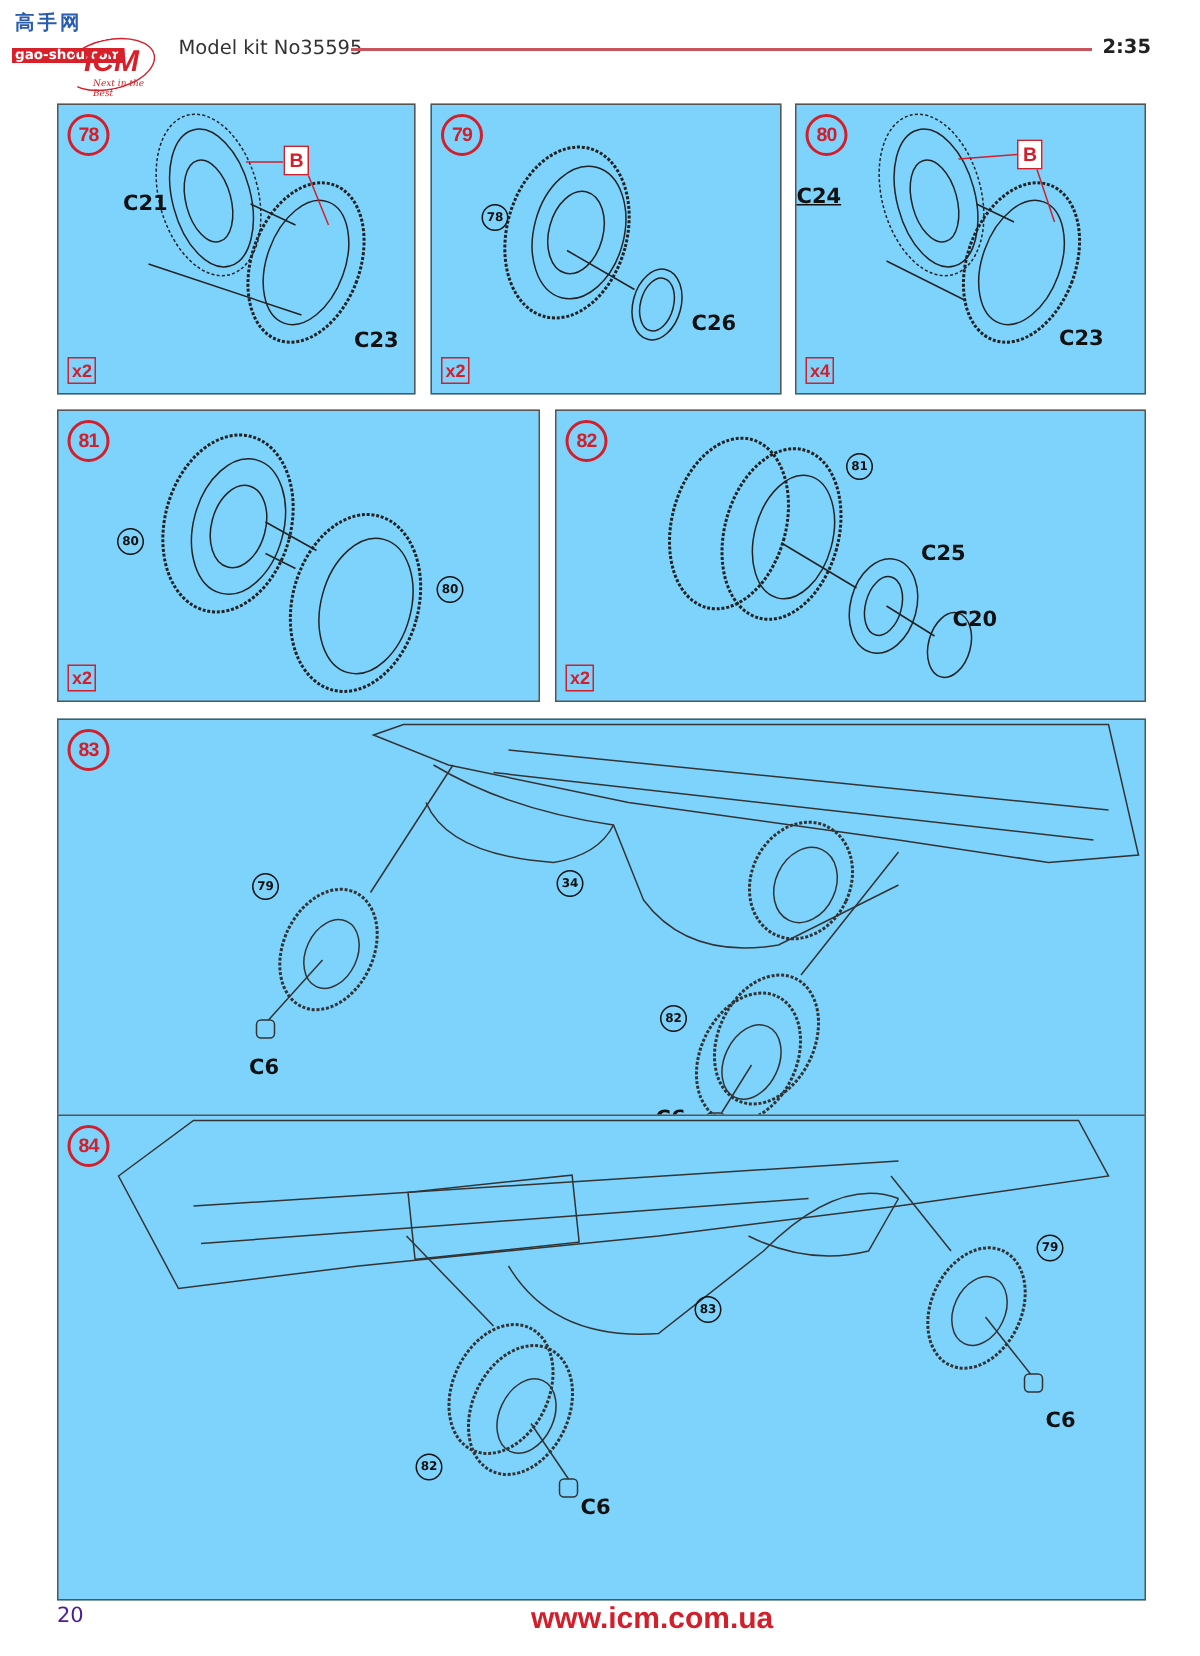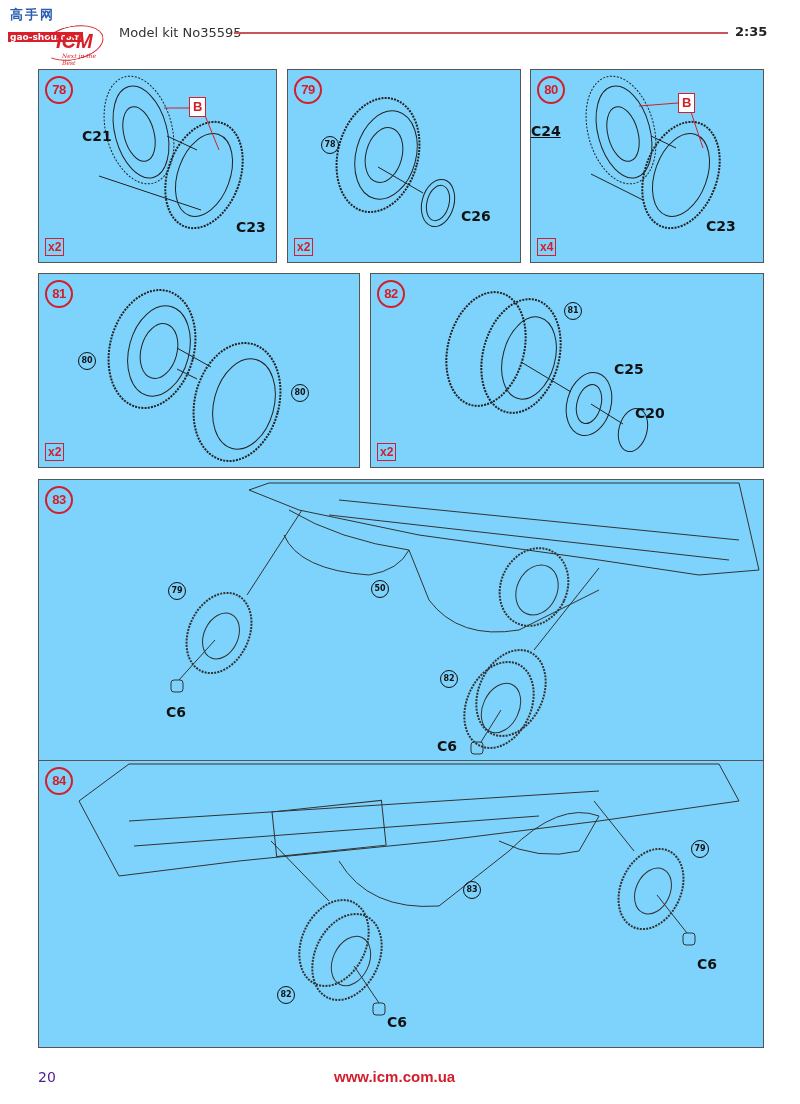--- a/index.html
+++ b/index.html
@@ -176,7 +176,7 @@
     </g>
   </svg>
   <div class="ref" style="left:129px; top:102px;">79</div>
-  <div class="ref" style="left:332px; top:100px;">50</div>
+  <div class="ref" style="left:332px; top:100px;">34</div>
   <div class="ref" style="left:401px; top:190px;">82</div>
   <div class="part" style="left:127px; top:224px;">C6</div>
   <div class="part" style="left:398px; top:258px;">C6</div>

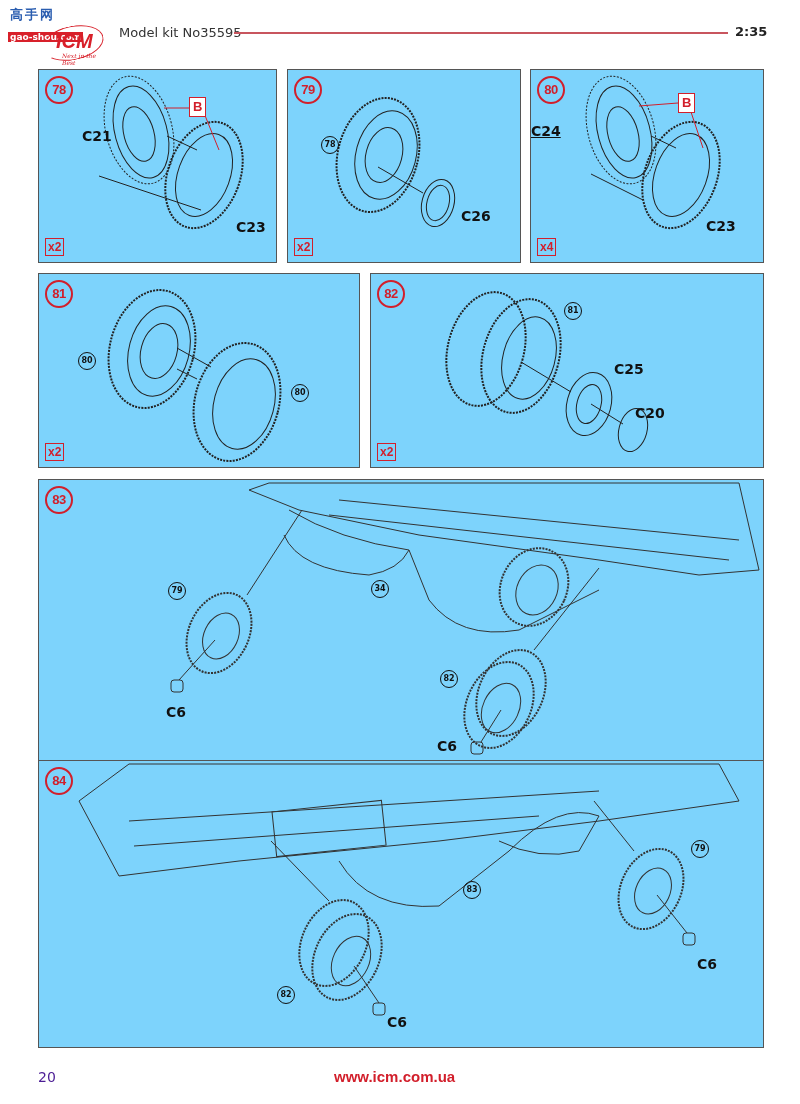--- a/index.html
+++ b/index.html
@@ -182,7 +182,7 @@
   <div class="part" style="left:398px; top:258px;">C6</div>
 </div>
 
-<div class="step" style="left:38px; top:760px; width:726px; height:288px;">
+<div class="step" style="left:38px; top:743px; width:726px; height:324px;">
   <div class="step-num">84</div>
   <svg class="art" width="726" height="288">
     <g fill="none" stroke="#333" stroke-width="1">

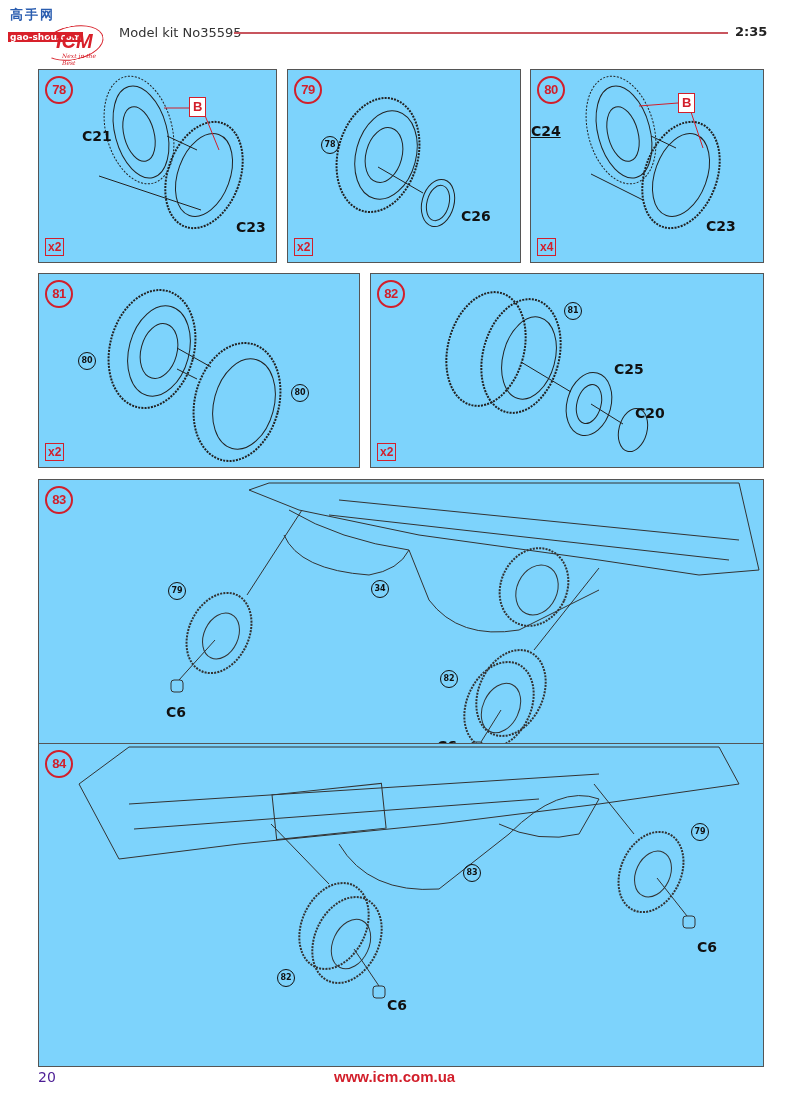--- a/index.html
+++ b/index.html
@@ -34,7 +34,7 @@
 
   
   .page-num { position: absolute; left: 38px; top: 1069px; font-size: 14px; color: #4c1d95; }
-  .site-url { position: absolute; left: 334px; top: 1068px; font-size: 15px; font-weight: bold; color: #d21f2b; font-family: "Liberation Sans", sans-serif; }
+  .site-url { position: absolute; left: 354px; top: 1068px; font-size: 20px; font-weight: bold; color: #d21f2b; font-family: "Liberation Sans", sans-serif; }
 </style>
 </head>
 <body>

